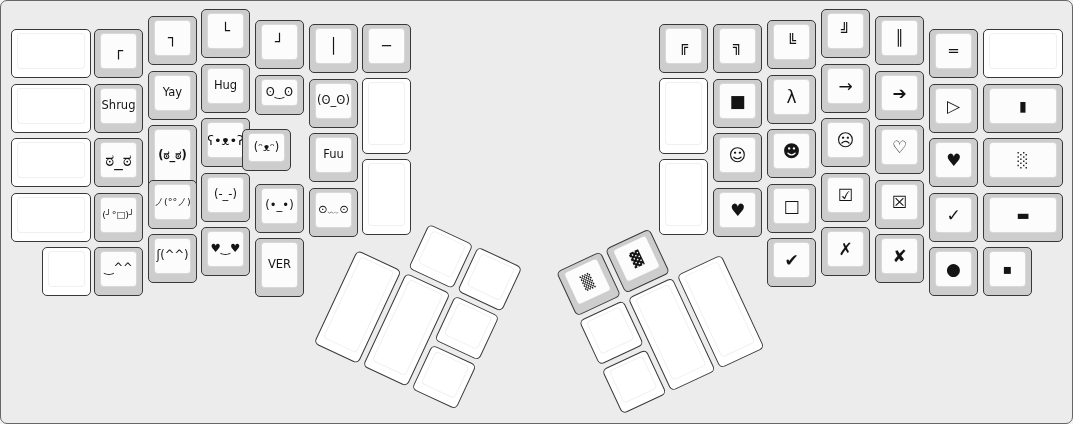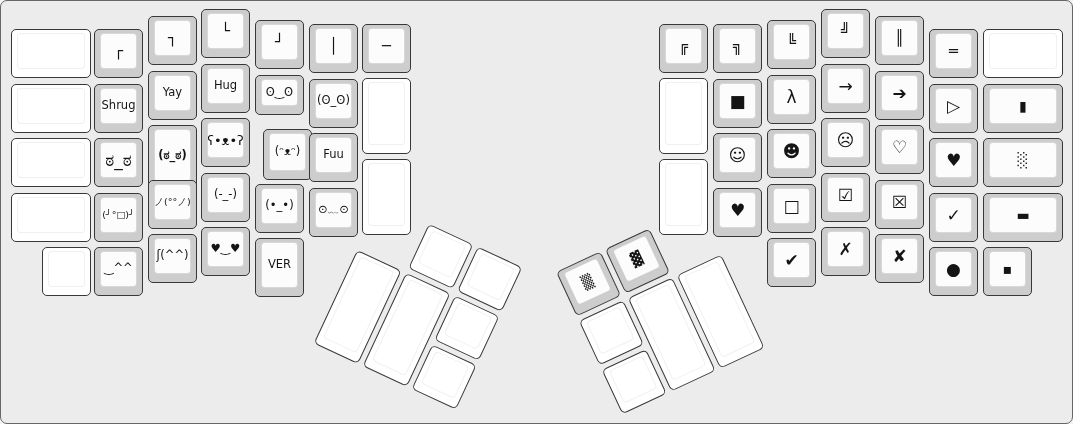--- a/index.html
+++ b/index.html
@@ -154,7 +154,7 @@
           <span class="legend" style="font-size: 11.5px;">ʘ‿ʘ</span>
         </div>
       </div>
-      <div class="key grey" style="left: 262px; top: 128px; width: 49px; height: 51px;">
+      <div class="key grey" style="left: 241px; top: 128px; width: 49px; height: 42px;">
         <div class="top">
           <span class="legend" style="font-size: 11.5px;">(ᵔᴥᵔ)</span>
         </div>

